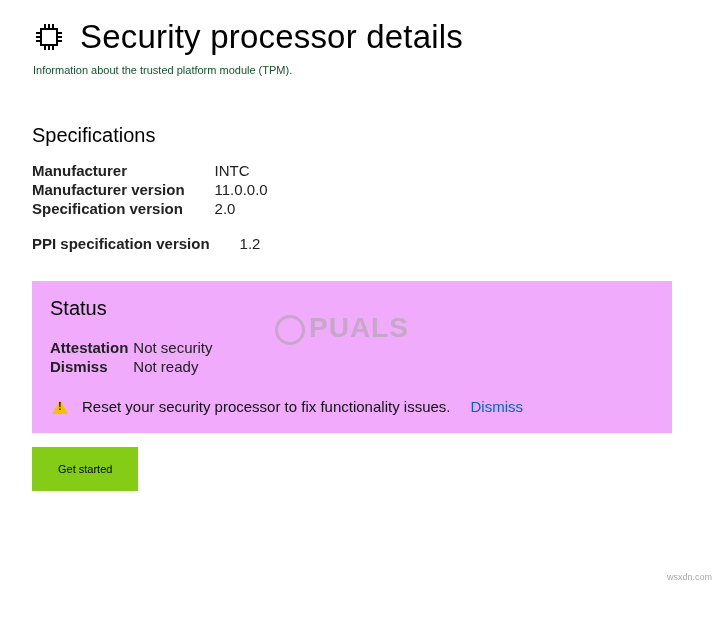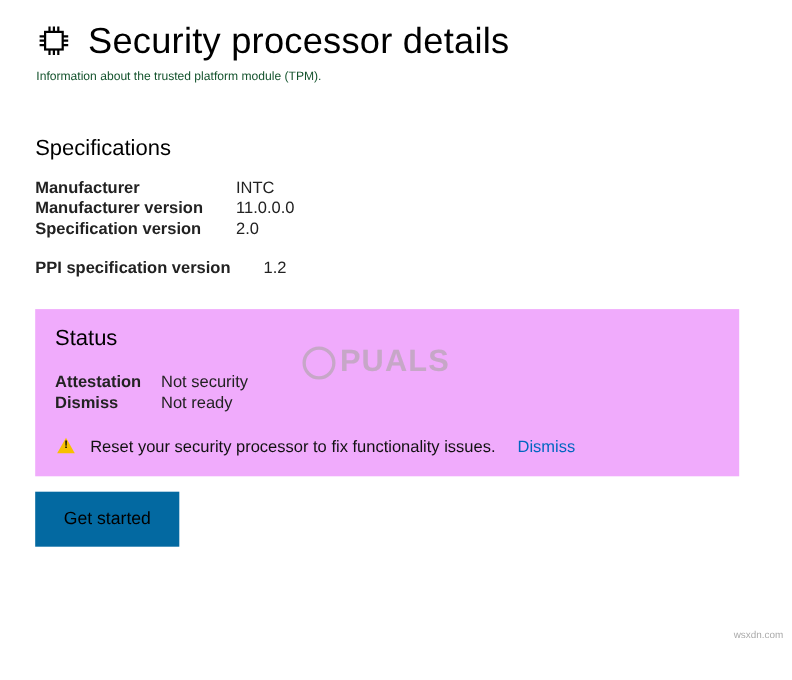--- a/index.html
+++ b/index.html
@@ -72,7 +72,7 @@
   .status-row { display: table-row; }
   .status-label {
     display: table-cell;
-    padding: 1px 18px 1px 0;
+    padding: 1px 5px 1px 0;
     font-weight: 600;
     color: #222;
     white-space: nowrap;

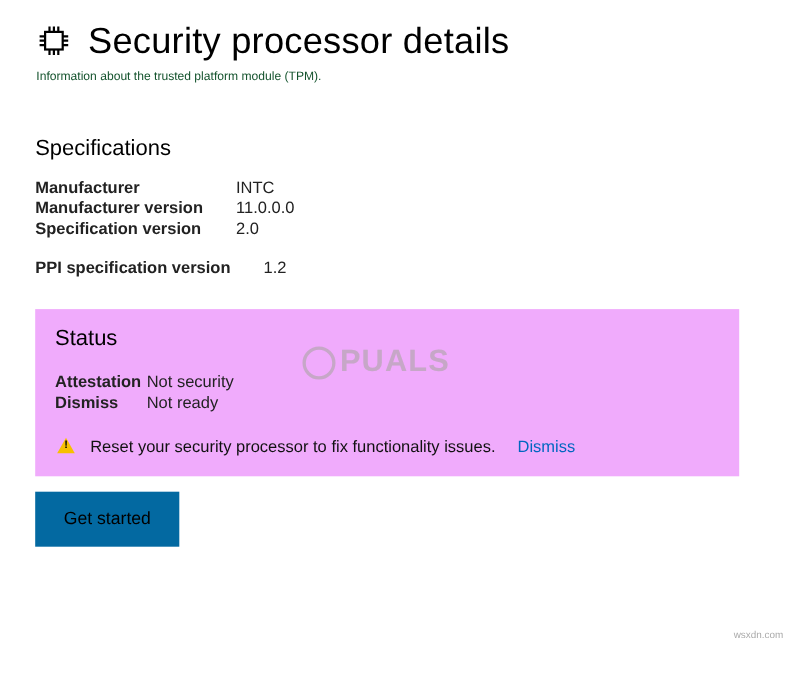--- a/index.html
+++ b/index.html
@@ -84,6 +84,7 @@
   }
   .alert-row {
     display: flex;
+    align-items: center;
     gap: 14px;
   }
   .warn-icon {

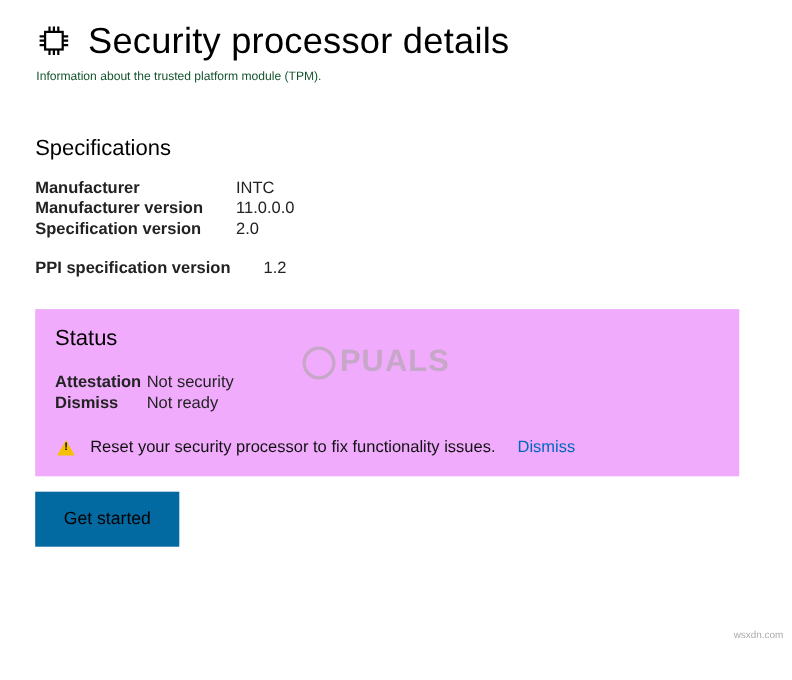--- a/index.html
+++ b/index.html
@@ -115,10 +115,10 @@
   }
   .get-started-btn {
     display: inline-block;
-    background: #0369a1;
+    background: #84cc16;
     color: #000;
     padding: 16px 26px;
-    font-size: 16px;
+    font-size: 11px;
     border: none;
     cursor: pointer;
     margin-top: 2px;

